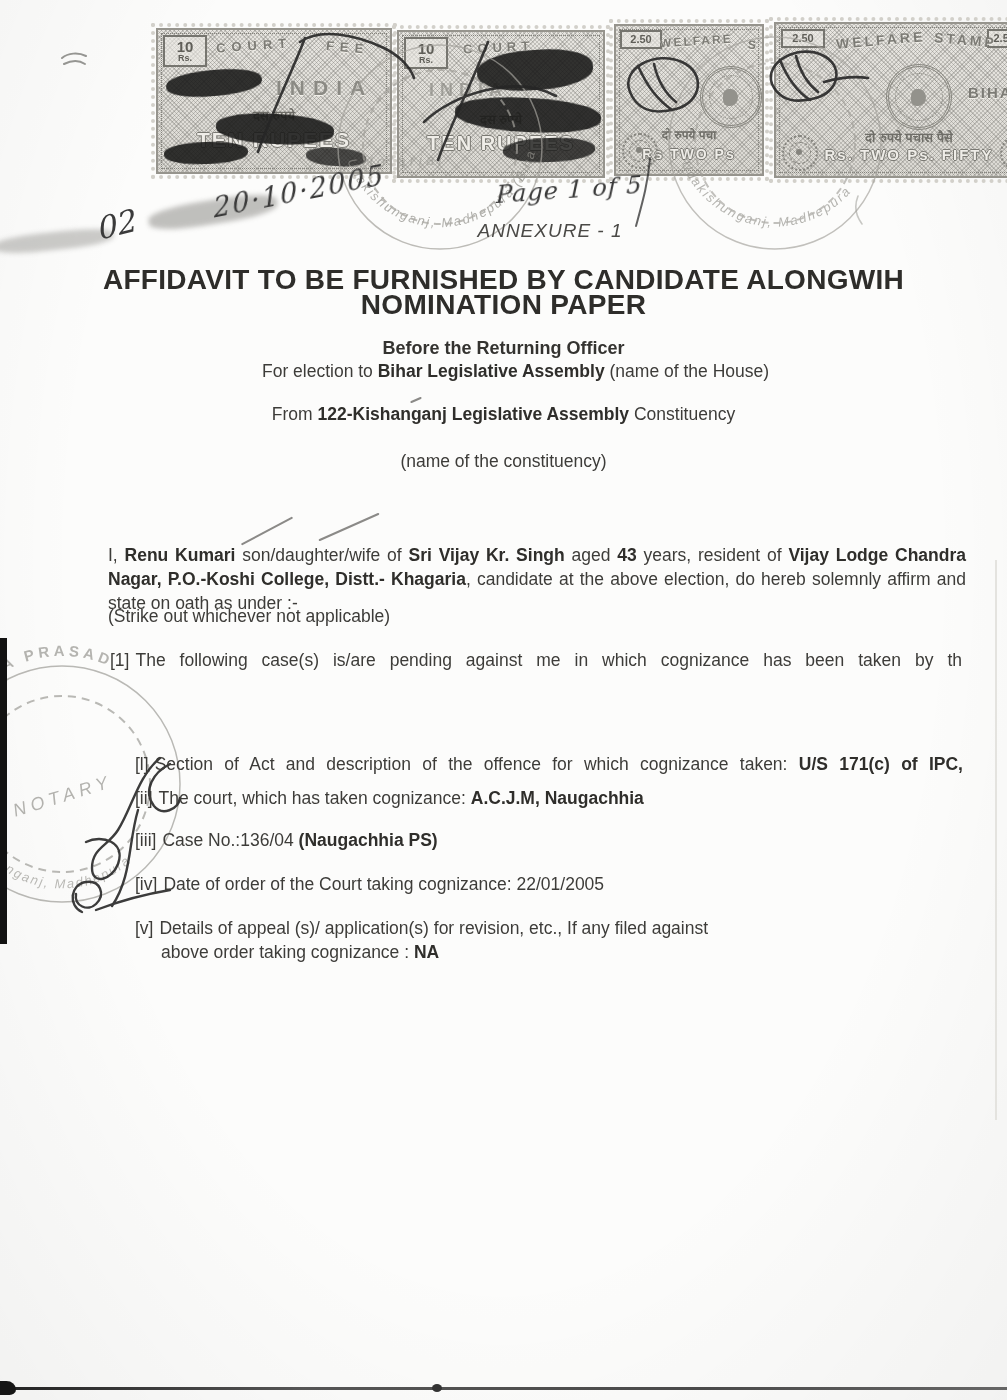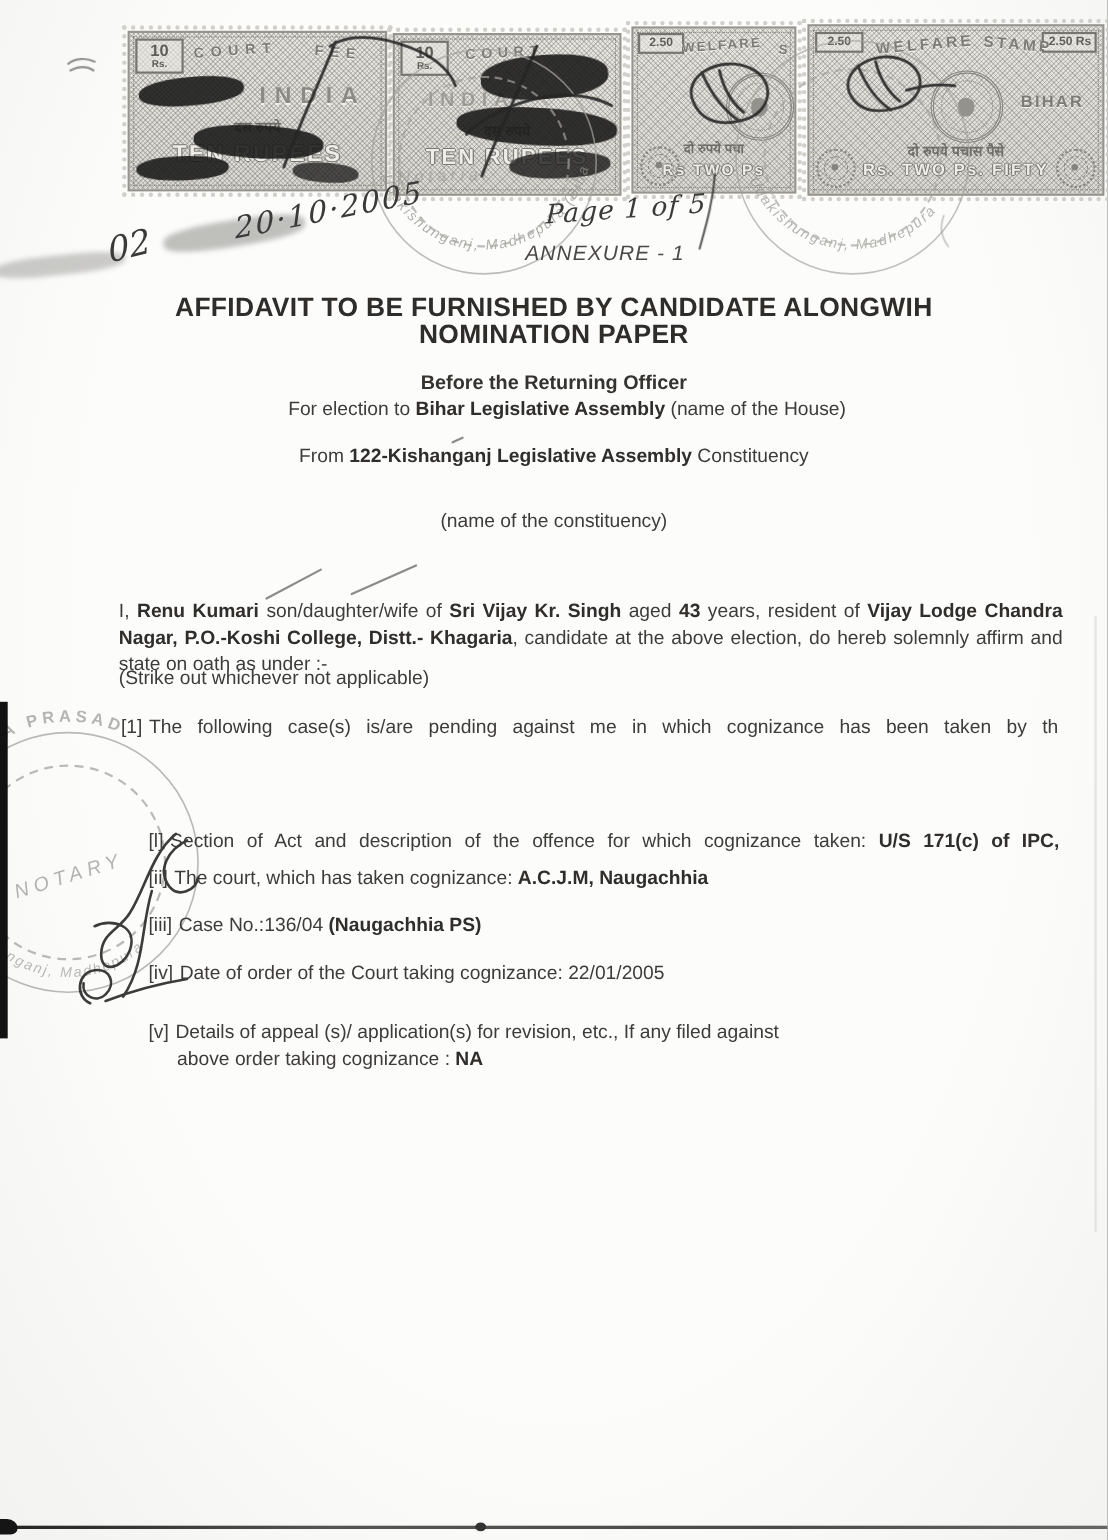--- a/index.html
+++ b/index.html
@@ -43,6 +43,7 @@
       repeating-linear-gradient(-45deg, rgba(105,104,99,.30) 0 1px, transparent 1px 3px),
       linear-gradient(#e7e5e0,#dbd9d3);
     border:2px solid #96948d;
+    margin-left:40px;
   }
   .stamp::before{content:"";position:absolute;inset:3px;border:1px dotted #84837d;pointer-events:none;}
   .stamp::after{content:"";position:absolute;inset:-7px;border:4px dotted #d2d0ca;pointer-events:none;}

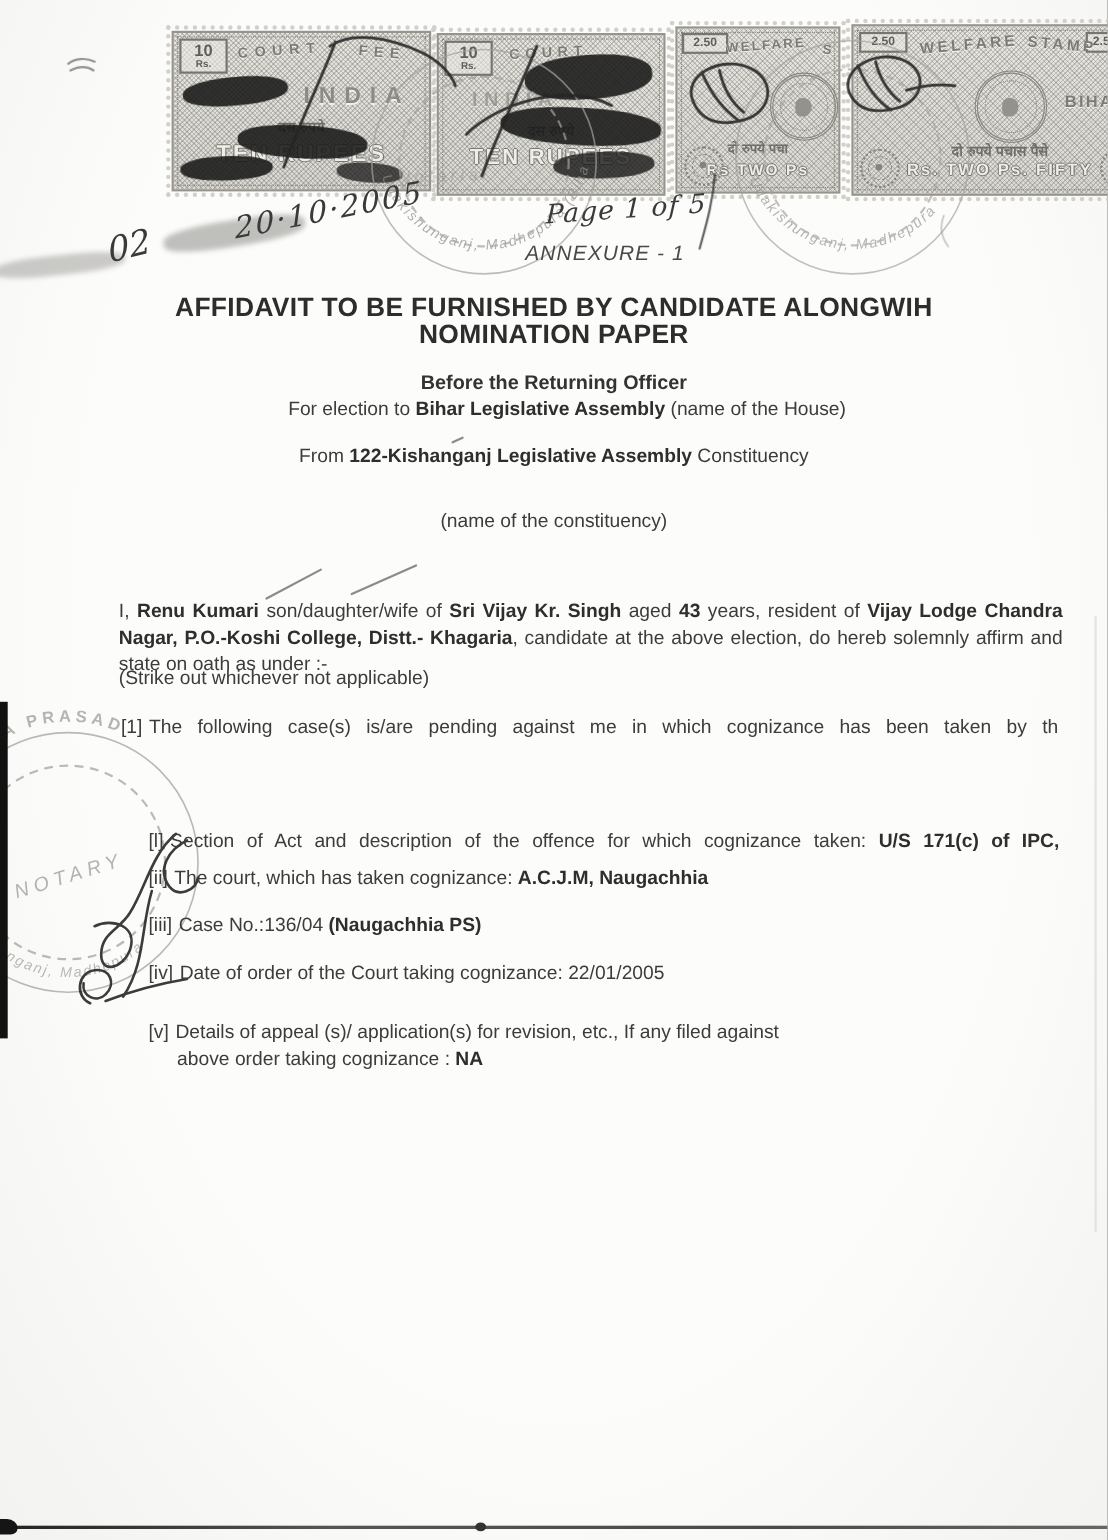--- a/index.html
+++ b/index.html
@@ -16,7 +16,7 @@
   .t{position:absolute;}
   .center{left:0;width:100%;text-align:center;}
   .annexure{top:220px;left:0;width:1100px;text-align:center;font-style:italic;font-size:19px;letter-spacing:1px;color:#4a4946;}
-  .title{top:267px;font-size:24px;font-weight:bold;line-height:25px;color:#2e2d2a;letter-spacing:.3px;}
+  .title{top:267px;font-size:28px;font-weight:bold;line-height:25px;color:#2e2d2a;letter-spacing:.3px;}
   .before{top:338px;font-size:18px;font-weight:bold;color:#343330;}
   .election{top:361px;font-size:17.5px;margin-left:12px;}
   .fromline{top:404px;font-size:17.5px;}

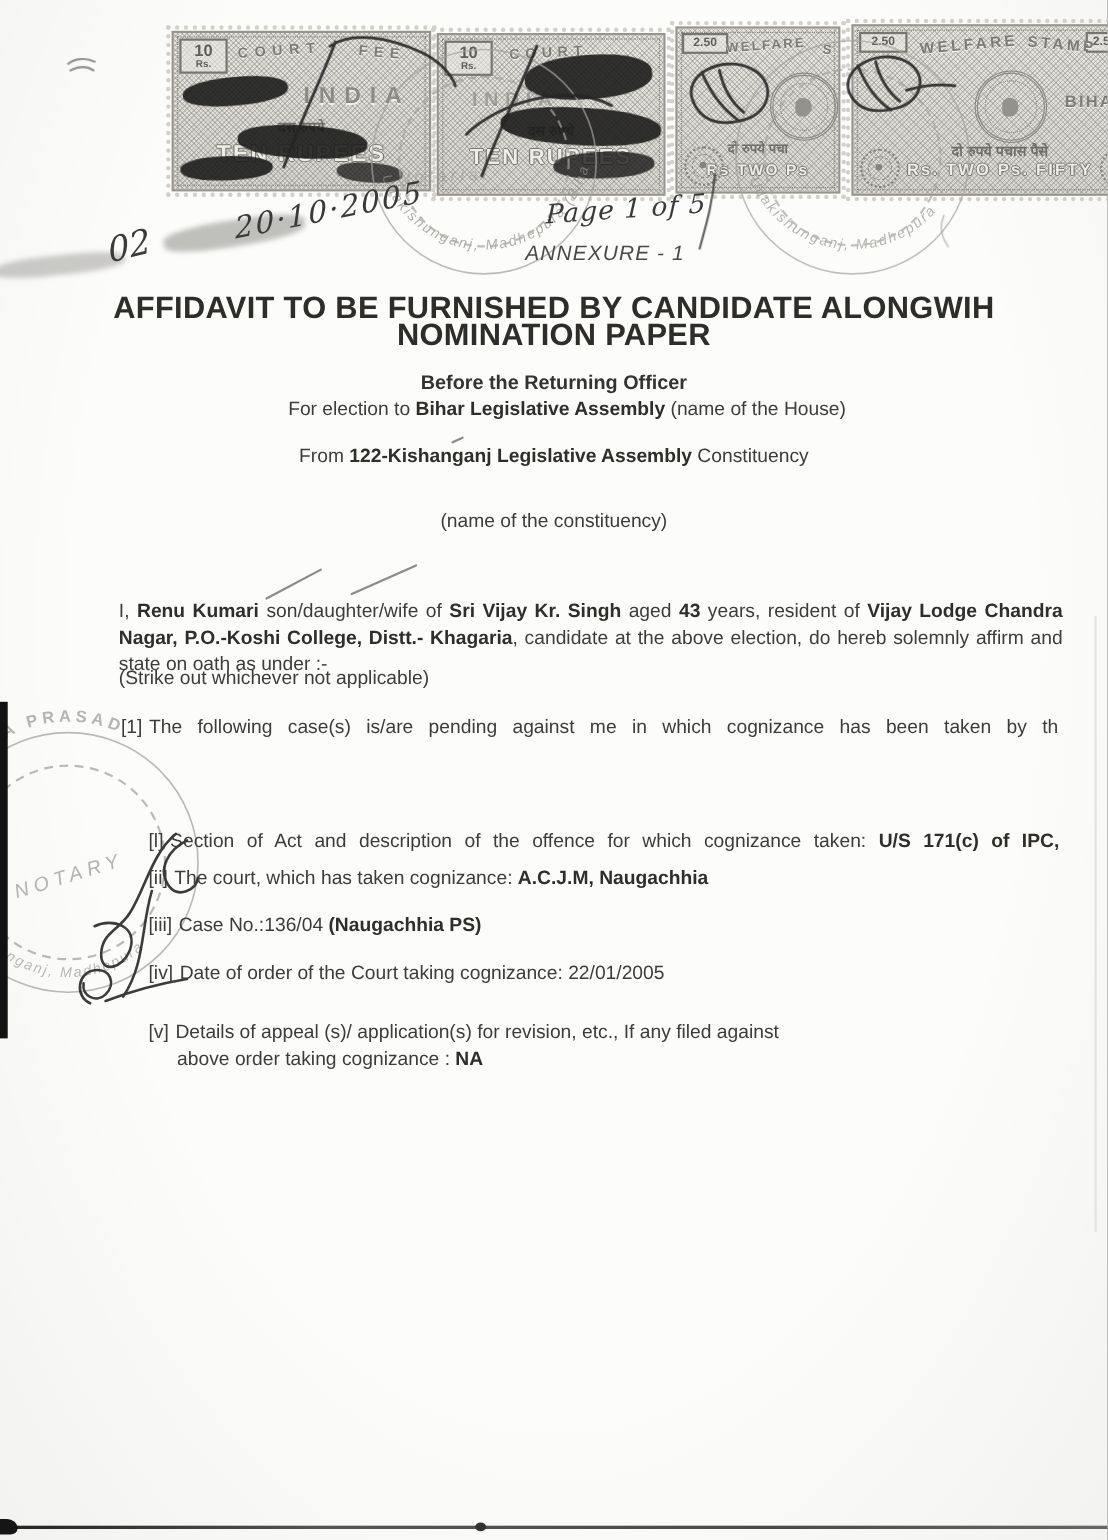--- a/index.html
+++ b/index.html
@@ -20,7 +20,7 @@
   .before{top:338px;font-size:18px;font-weight:bold;color:#343330;}
   .election{top:361px;font-size:17.5px;margin-left:12px;}
   .fromline{top:404px;font-size:17.5px;}
-  .constnote{top:451px;font-size:17.5px;margin-top:12px;}
+  .constnote{top:451px;font-size:17.5px;}
   .affirm{top:544px;left:108px;width:858px;font-size:17.5px;line-height:23.8px;text-align:justify;}
   .strikenote{top:606px;left:108px;font-size:17.5px;}
   .item{font-size:17.5px;line-height:23.5px;}

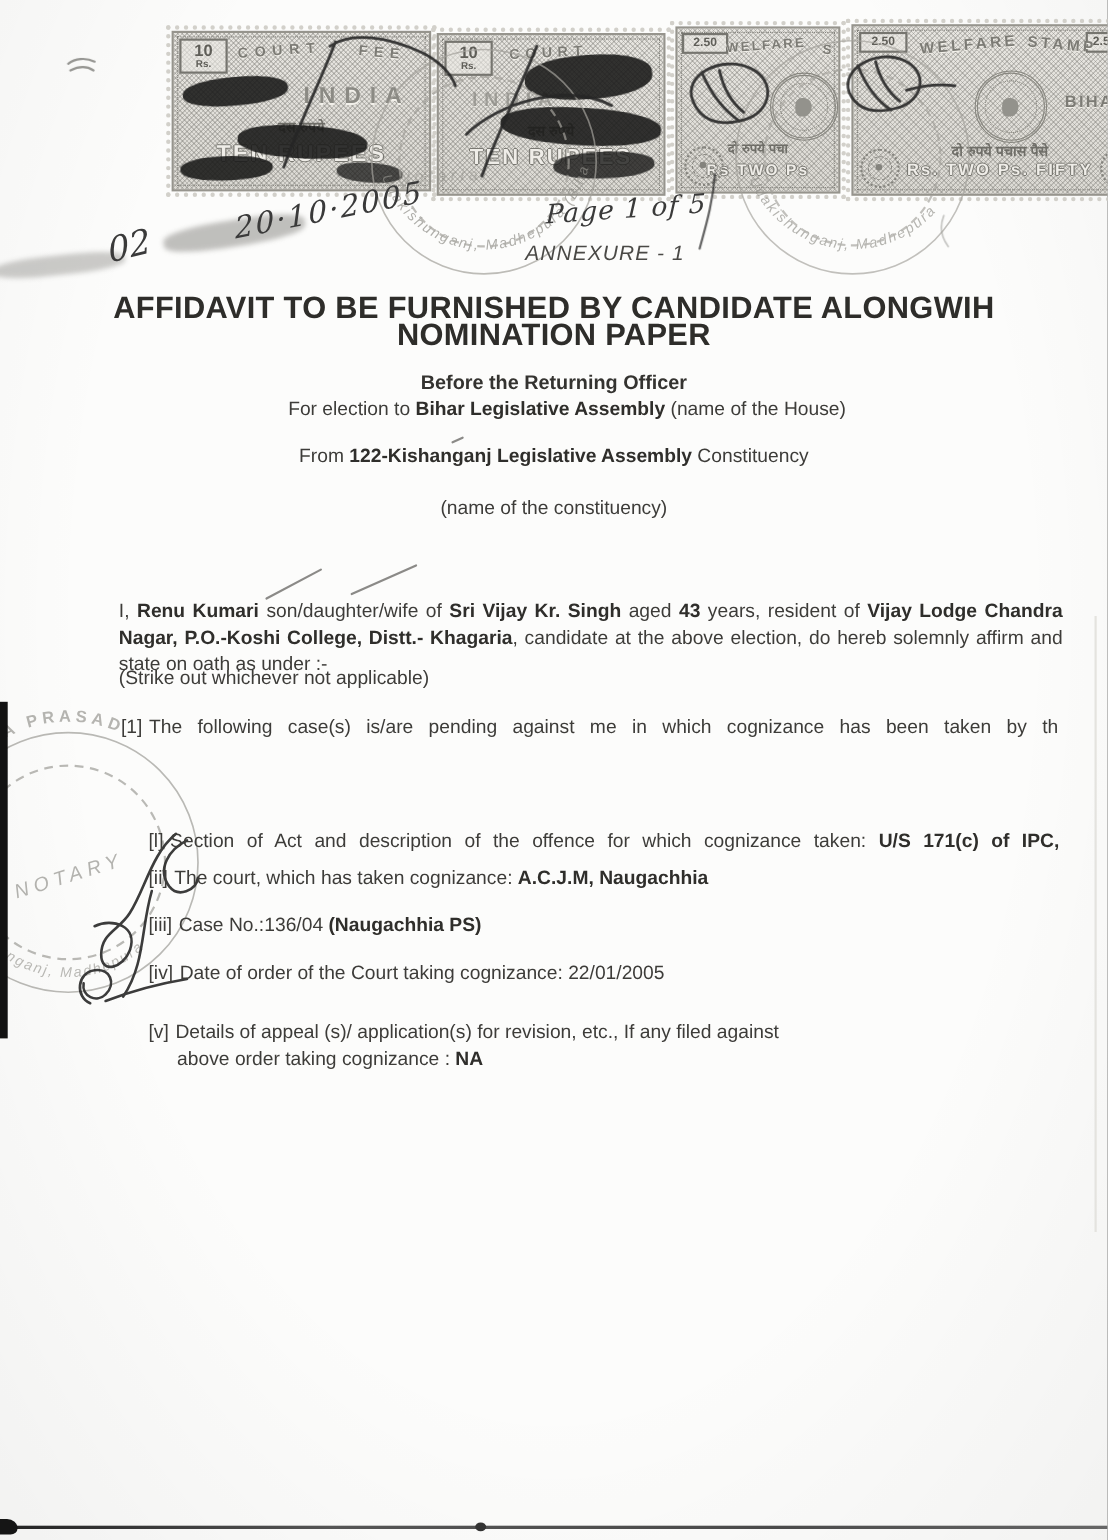--- a/index.html
+++ b/index.html
@@ -32,7 +32,7 @@
   .it2{top:787px;left:135px;width:828px;}
   .it3{top:829px;left:135px;width:828px;}
   .it4{top:873px;left:135px;width:828px;}
-  .it5{top:917px;left:135px;width:700px;margin-top:10px;}
+  .it5{top:917px;left:135px;width:700px;}
   .it5 .l2{margin-left:26px;}
   .b, b{font-weight:bold;color:#2f2e2b;}
   

